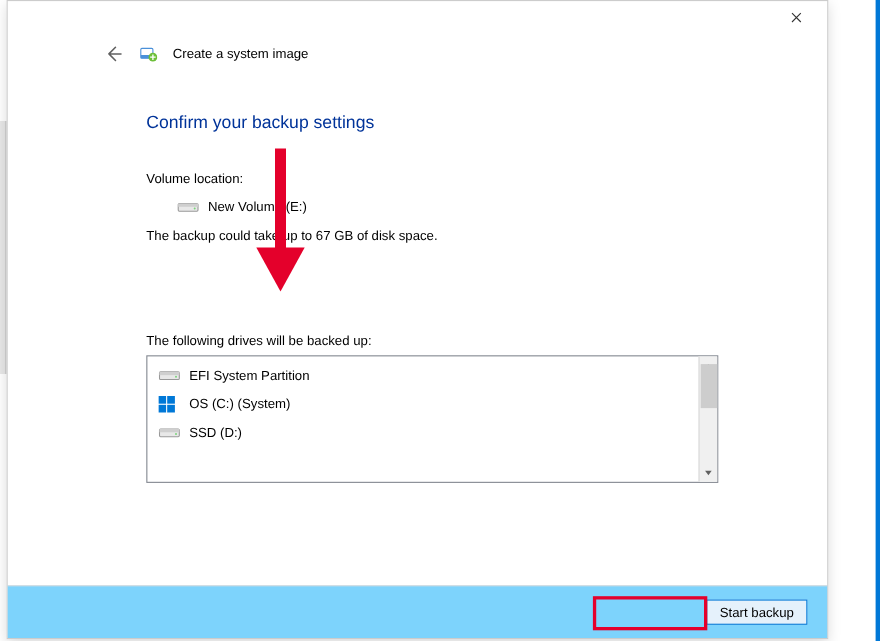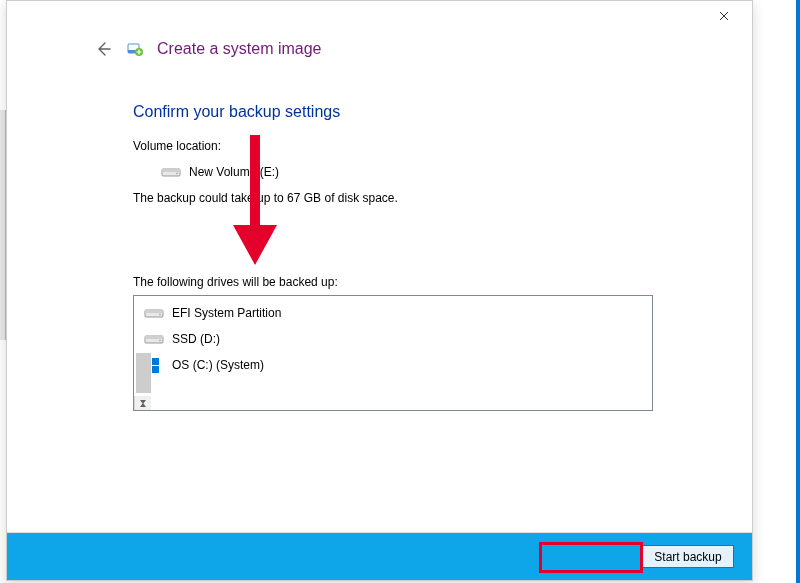--- a/index.html
+++ b/index.html
@@ -52,8 +52,8 @@
     width: 16px; height: 16px;
   }
   .wizard-title {
-    font-size: 16px;
-    color: #701a75;
+    font-size: 12px;
+    color: #000000;
   }
   .content {
     padding: 30px 96px 0 126px;

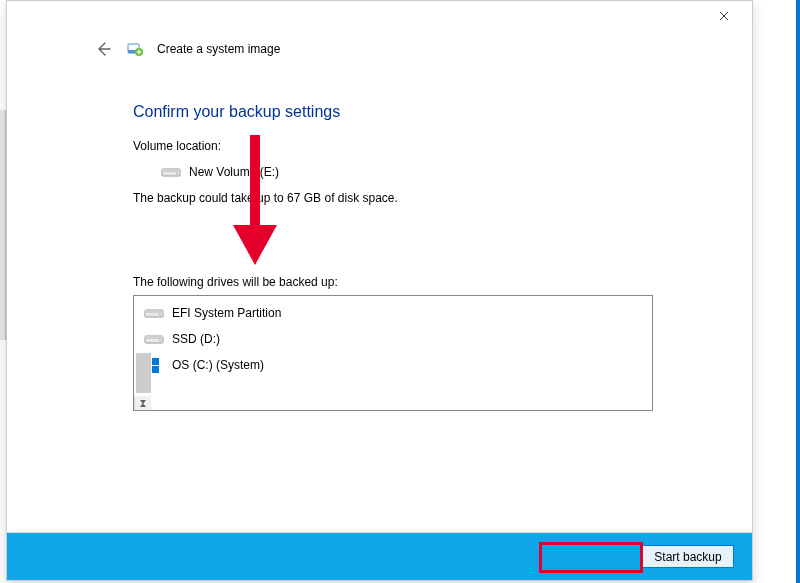--- a/index.html
+++ b/index.html
@@ -61,7 +61,7 @@
   .heading {
     color: #003399;
     font-size: 16px;
-    margin: 8px 0 18px 0;
+    margin: 8px 0 34px 0;
   }
   .label { font-size: 12px; margin: 6px 0; }
   .loc-row {

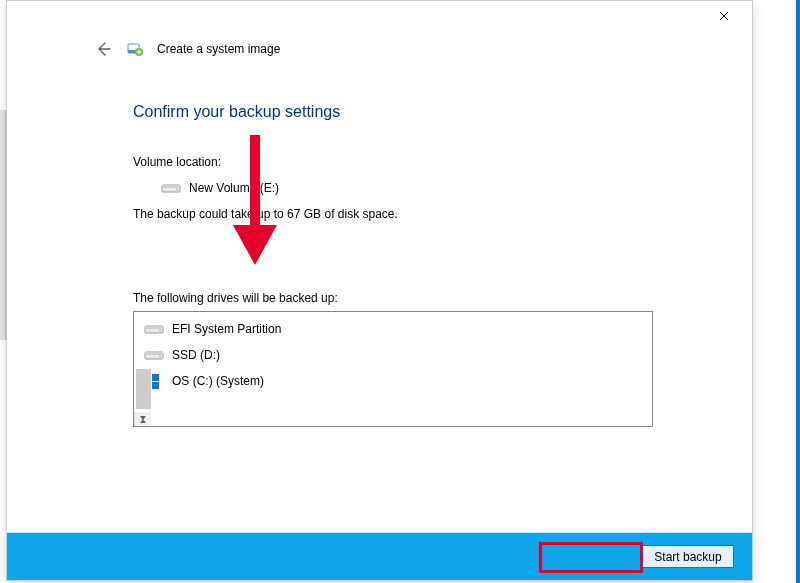--- a/index.html
+++ b/index.html
@@ -210,7 +210,7 @@
 
     <div class="spacer"></div>
 
-    <div class="label" style="margin-top:18px;">The following drives will be backed up:</div>
+    <div class="label" style="margin-top:30px;">The following drives will be backed up:</div>
 
     <div class="list-frame">
       <div class="list-body">

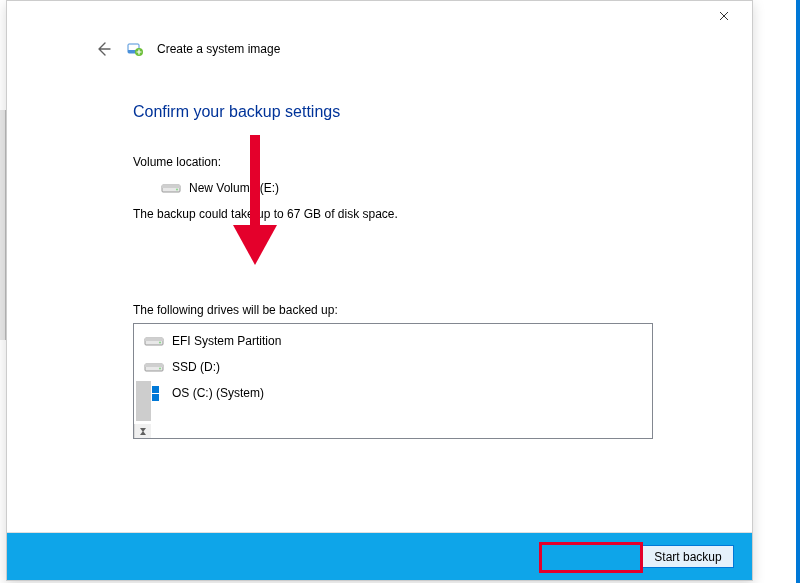--- a/index.html
+++ b/index.html
@@ -79,7 +79,6 @@
     height: 116px;
     display: flex;
     margin-top: 6px;
-    flex-direction: column;
   }
   .list-body {
     flex: 1;

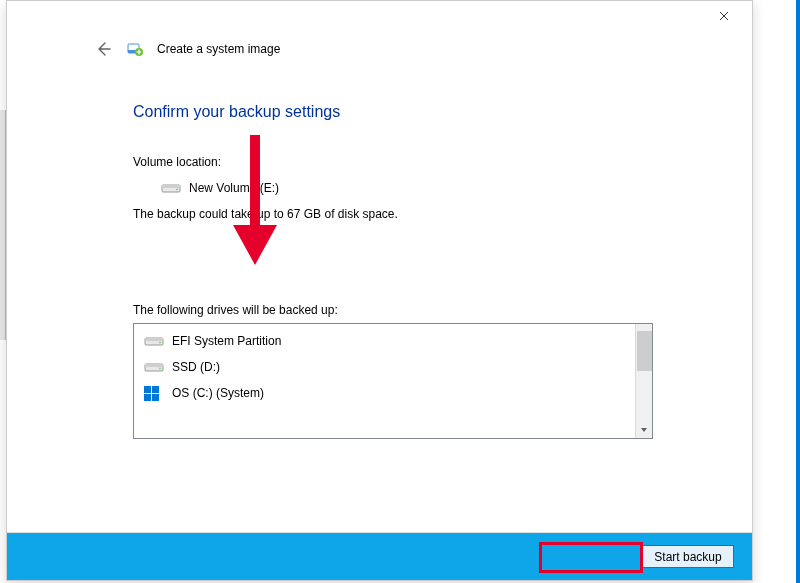--- a/index.html
+++ b/index.html
@@ -225,16 +225,6 @@
         </div>
         <div class="list-item">
           <span class="drive-ico">
-            <svg viewBox="0 0 20 14" width="20" height="14">
-                <rect x="1" y="4" width="18" height="7" rx="1" fill="#e8e8e8" stroke="#999"></rect>
-                <rect x="1" y="4" width="18" height="3" fill="#cfcfcf"></rect>
-                <circle cx="16" cy="8.5" r="0.9" fill="#7bd47b"></circle>
-              </svg>
-          </span>
-          <span>SSD (D:)</span>
-        </div>
-        <div class="list-item">
-          <span class="drive-ico">
             <svg viewBox="0 0 16 16" width="16" height="16">
               <rect x="0" y="0" width="7" height="7" fill="#0078d7"></rect>
               <rect x="8" y="0" width="7" height="7" fill="#0078d7"></rect>
@@ -244,6 +234,16 @@
           </span>
           <span>OS (C:) (System)</span>
         </div>
+        <div class="list-item">
+          <span class="drive-ico">
+            <svg viewBox="0 0 20 14" width="20" height="14">
+                <rect x="1" y="4" width="18" height="7" rx="1" fill="#e8e8e8" stroke="#999"></rect>
+                <rect x="1" y="4" width="18" height="3" fill="#cfcfcf"></rect>
+                <circle cx="16" cy="8.5" r="0.9" fill="#7bd47b"></circle>
+              </svg>
+          </span>
+          <span>SSD (D:)</span>
+        </div>
       </div>
       <div class="scrollbar">
         <div class="scroll-btn">

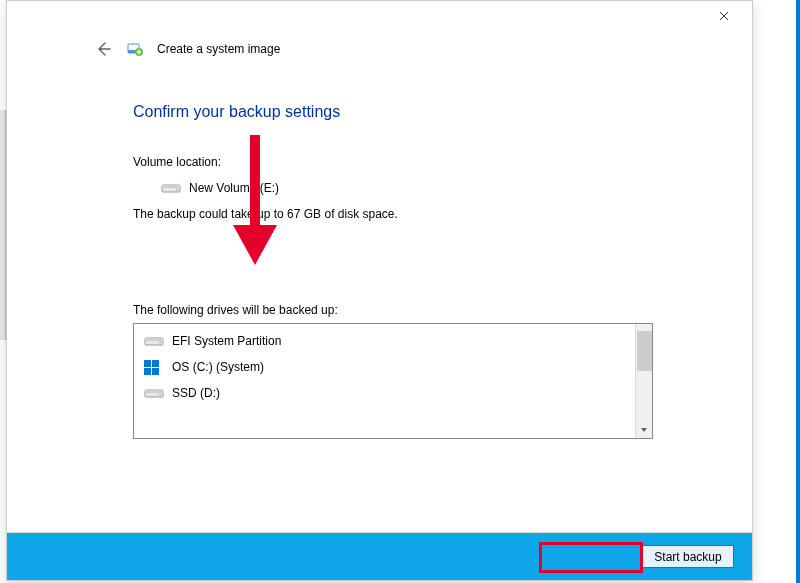--- a/index.html
+++ b/index.html
@@ -113,7 +113,7 @@
     position: absolute;
     left: 0; right: 0; bottom: 0;
     height: 48px;
-    background: #0ea5e9;
+    background: #7dd3fc;
     border-top: 1px solid #dfdfdf;
     display: flex;
     justify-content: flex-end;

